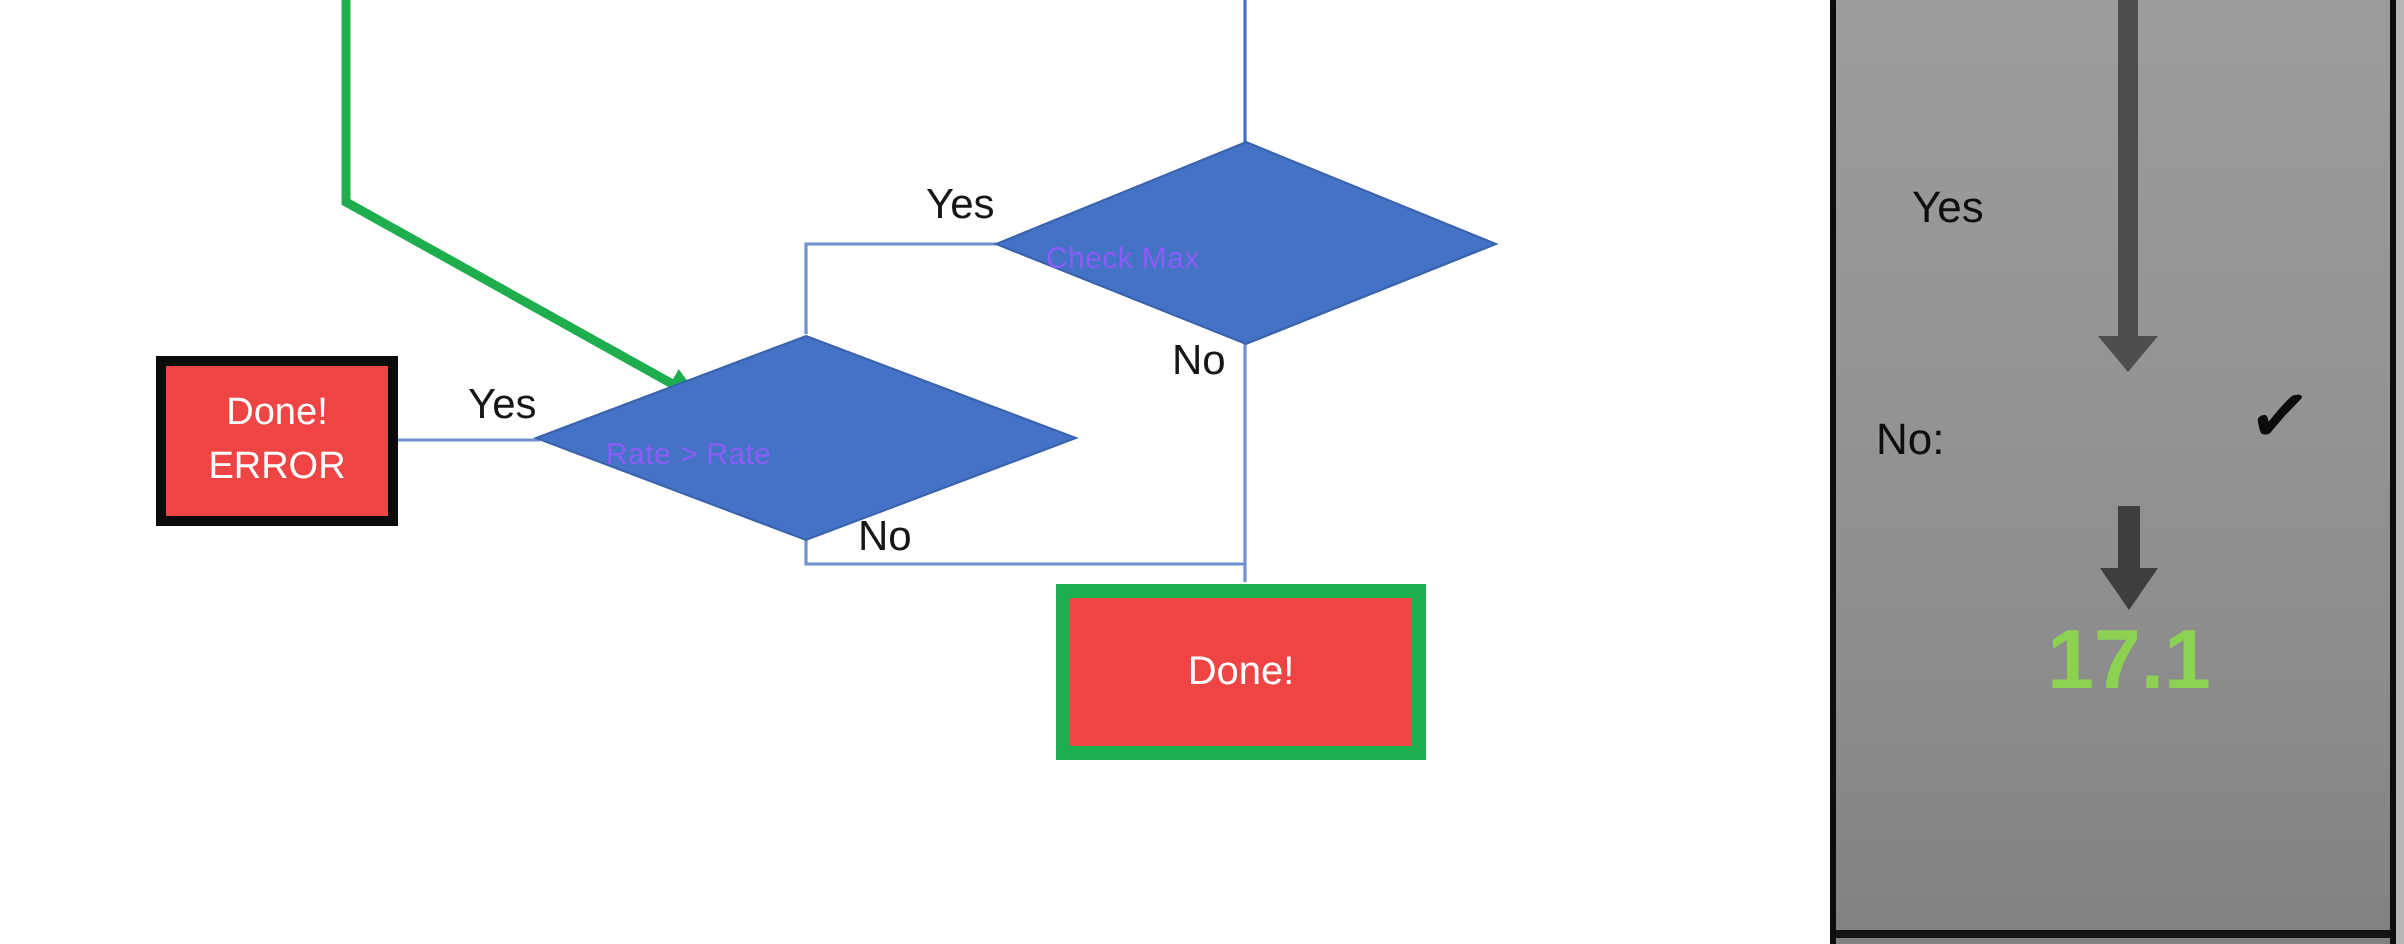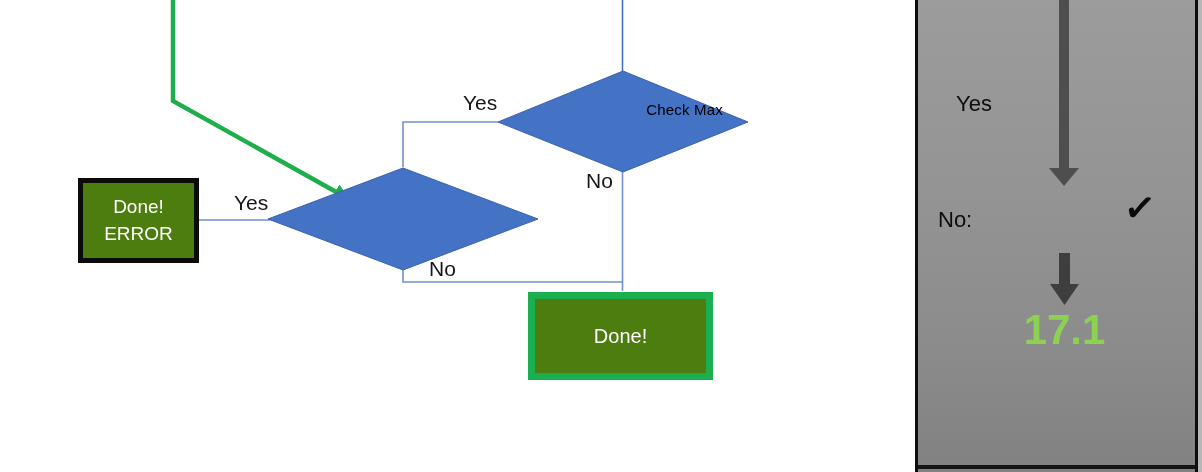--- a/index.html
+++ b/index.html
@@ -11,8 +11,8 @@
   
   .flow-svg{position:absolute;left:0;top:0;}
   .shape-label{
-    position:absolute;color:#000000;text-align:right;
-    font-size:15px;line-height:1.35;letter-spacing:.2px;
+    position:absolute;color:#8b5cf6;text-align:left;
+    font-size:15px;line-height:1.35;letter-spacing:.2px;margin-top:20px;
   }
   .edge-label{
     position:absolute;color:#161616;font-size:21px;line-height:1.1;

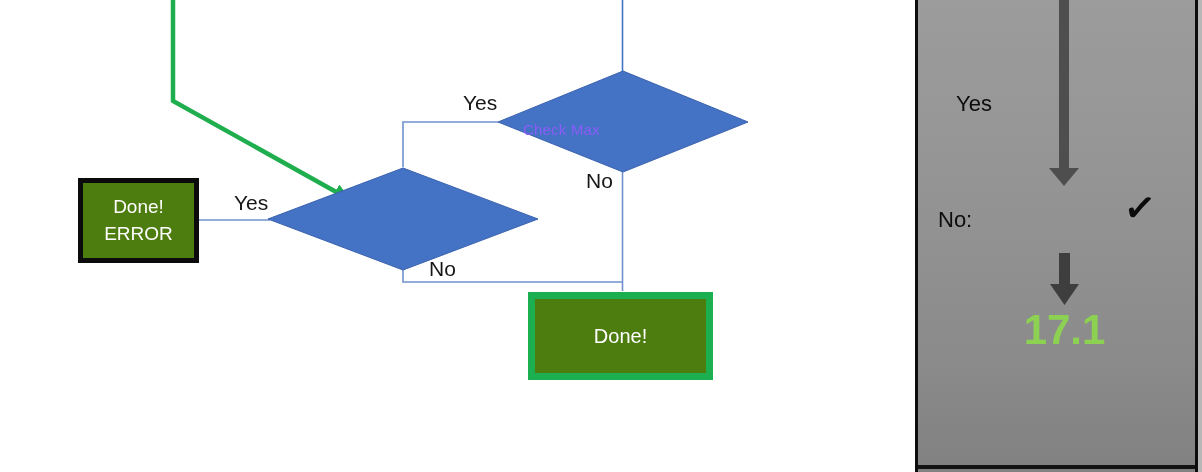--- a/index.html
+++ b/index.html
@@ -18,7 +18,7 @@
     position:absolute;color:#161616;font-size:21px;line-height:1.1;
   }
   .flow-box{
-    position:absolute;background:#4d7c0f;color:#fff;
+    position:absolute;background:#ef4444;color:#fff;
     display:flex;flex-direction:column;align-items:center;justify-content:center;
     text-align:center;box-sizing:border-box;
   }

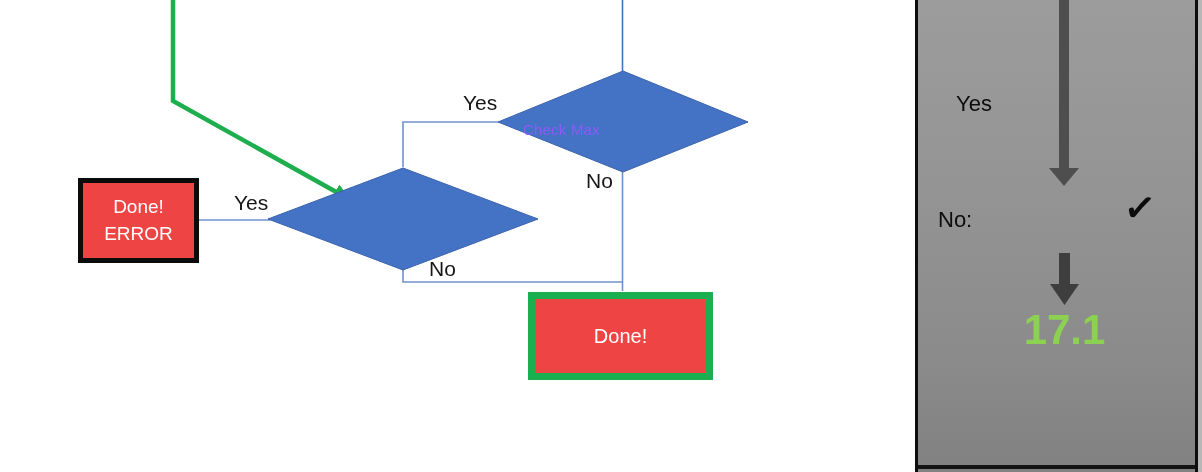--- a/index.html
+++ b/index.html
@@ -86,6 +86,7 @@
   <div>Check Max</div>
 </div>
 <div class="shape-label" style="left:303px;top:198px;width:200px;">
+  <div>Rate &gt; Rate</div>
 </div>
 
 <div class="flow-box box-error">

